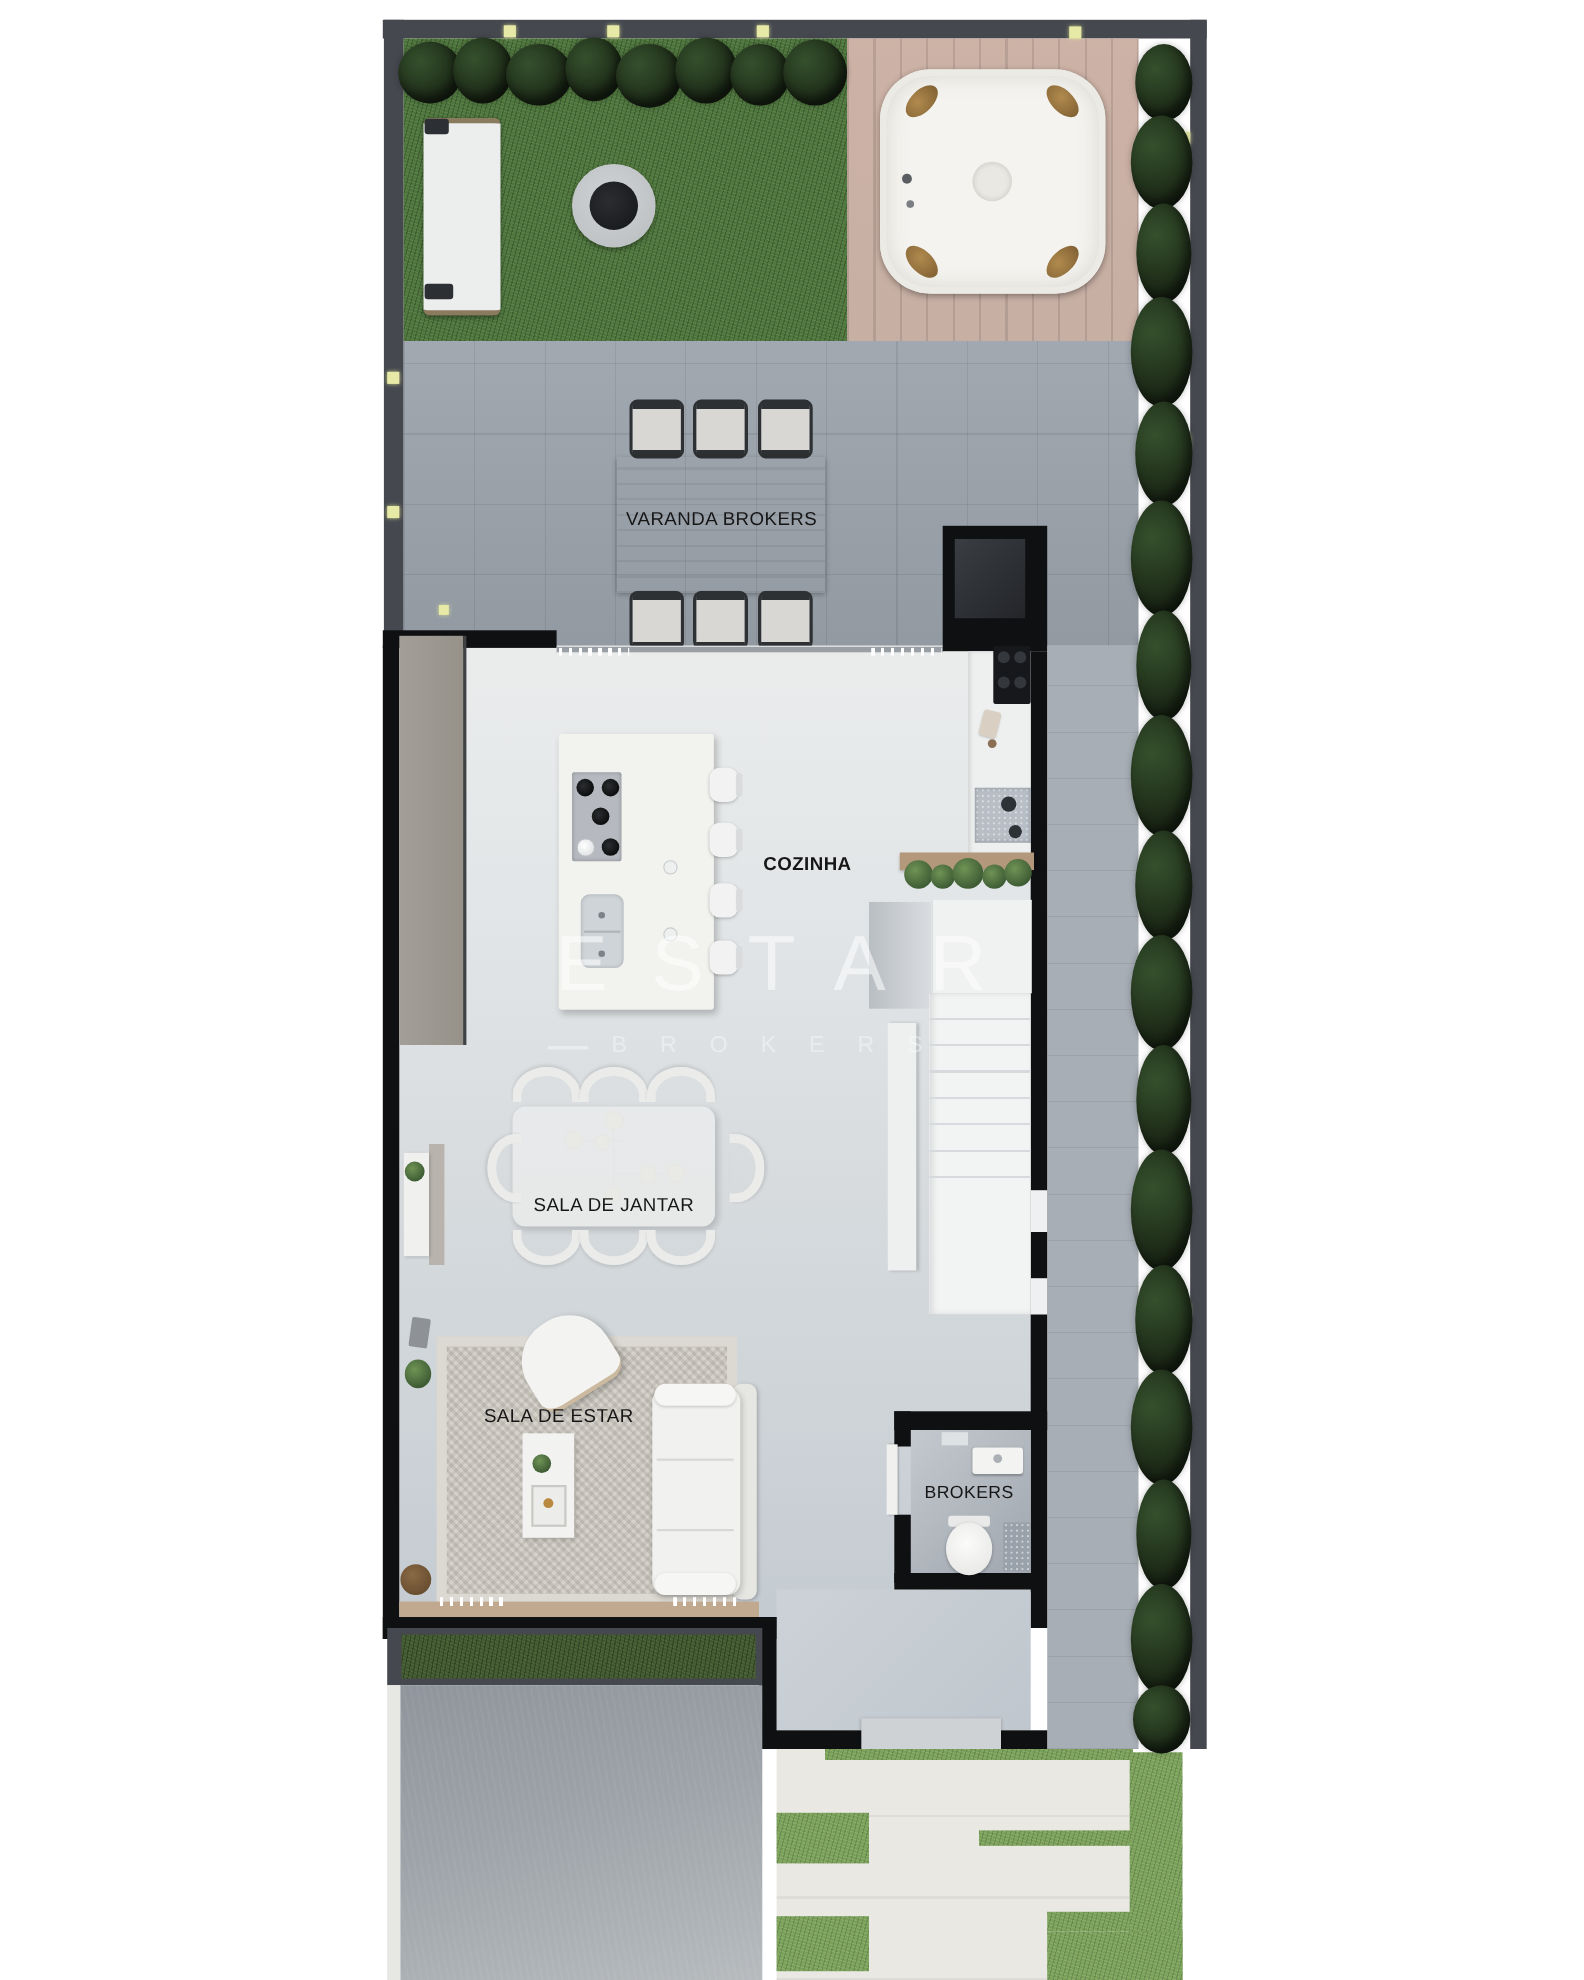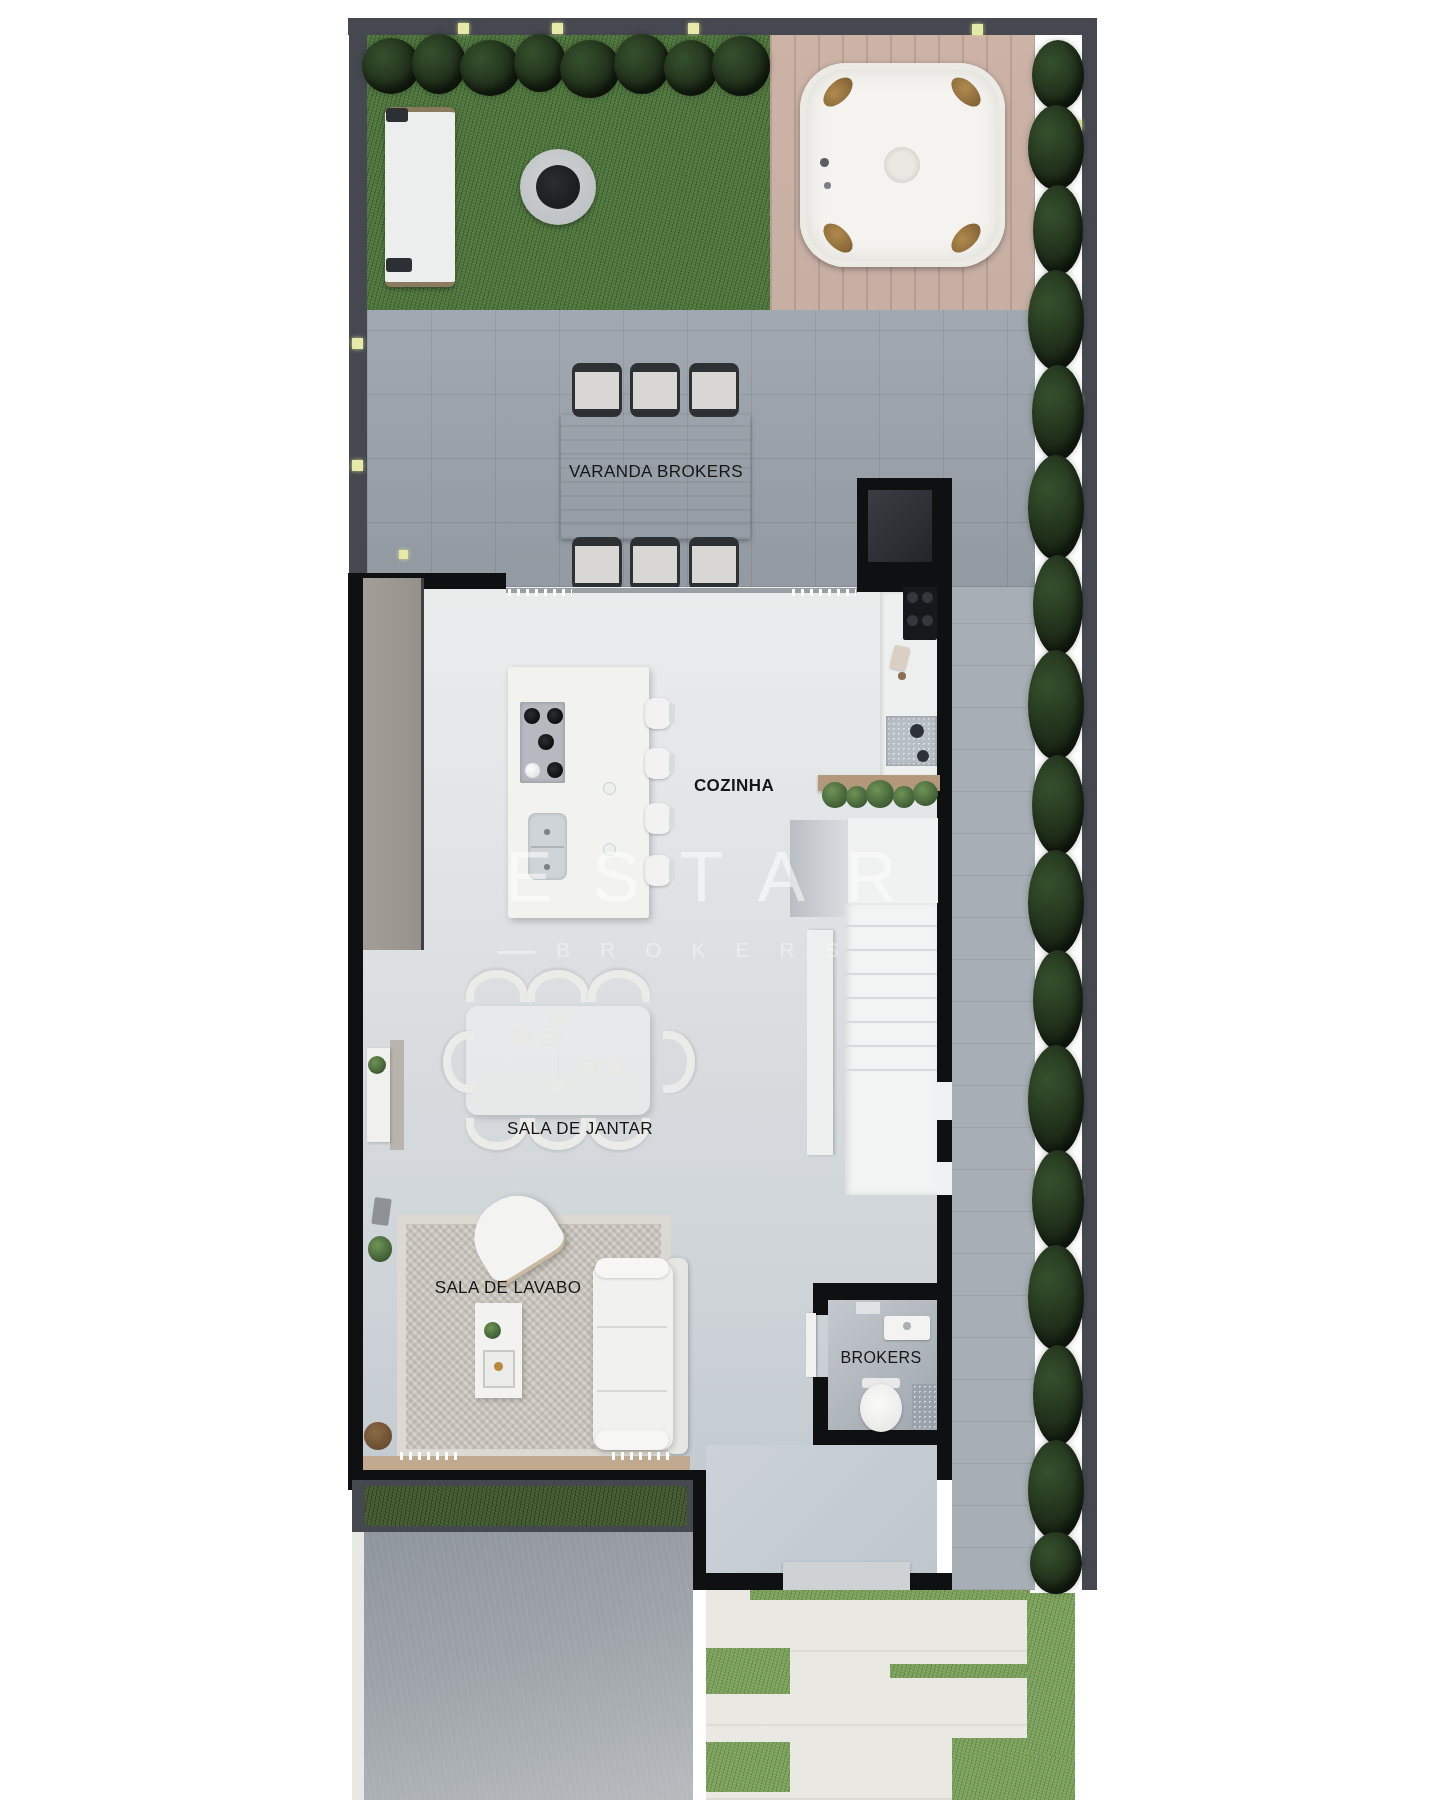--- a/index.html
+++ b/index.html
@@ -282,7 +282,7 @@
 
   <div class="abs label" style="left:656px;top:472px;">VARANDA BROKERS</div>
   <div class="abs label" style="left:734px;top:786px;font-weight:bold;">COZINHA</div>
-  <div class="abs label" style="left:580px;top:1096px;margin-top:33px;">SALA DE JANTAR</div>
+  <div class="abs label" style="left:558px;top:1096px;">SALA DE JANTAR</div>
   <div class="abs label" style="left:508px;top:1288px;">SALA DE LAVABO</div>
   <div class="abs label" style="left:881px;top:1358px;font-size:16px;">BROKERS</div>
 

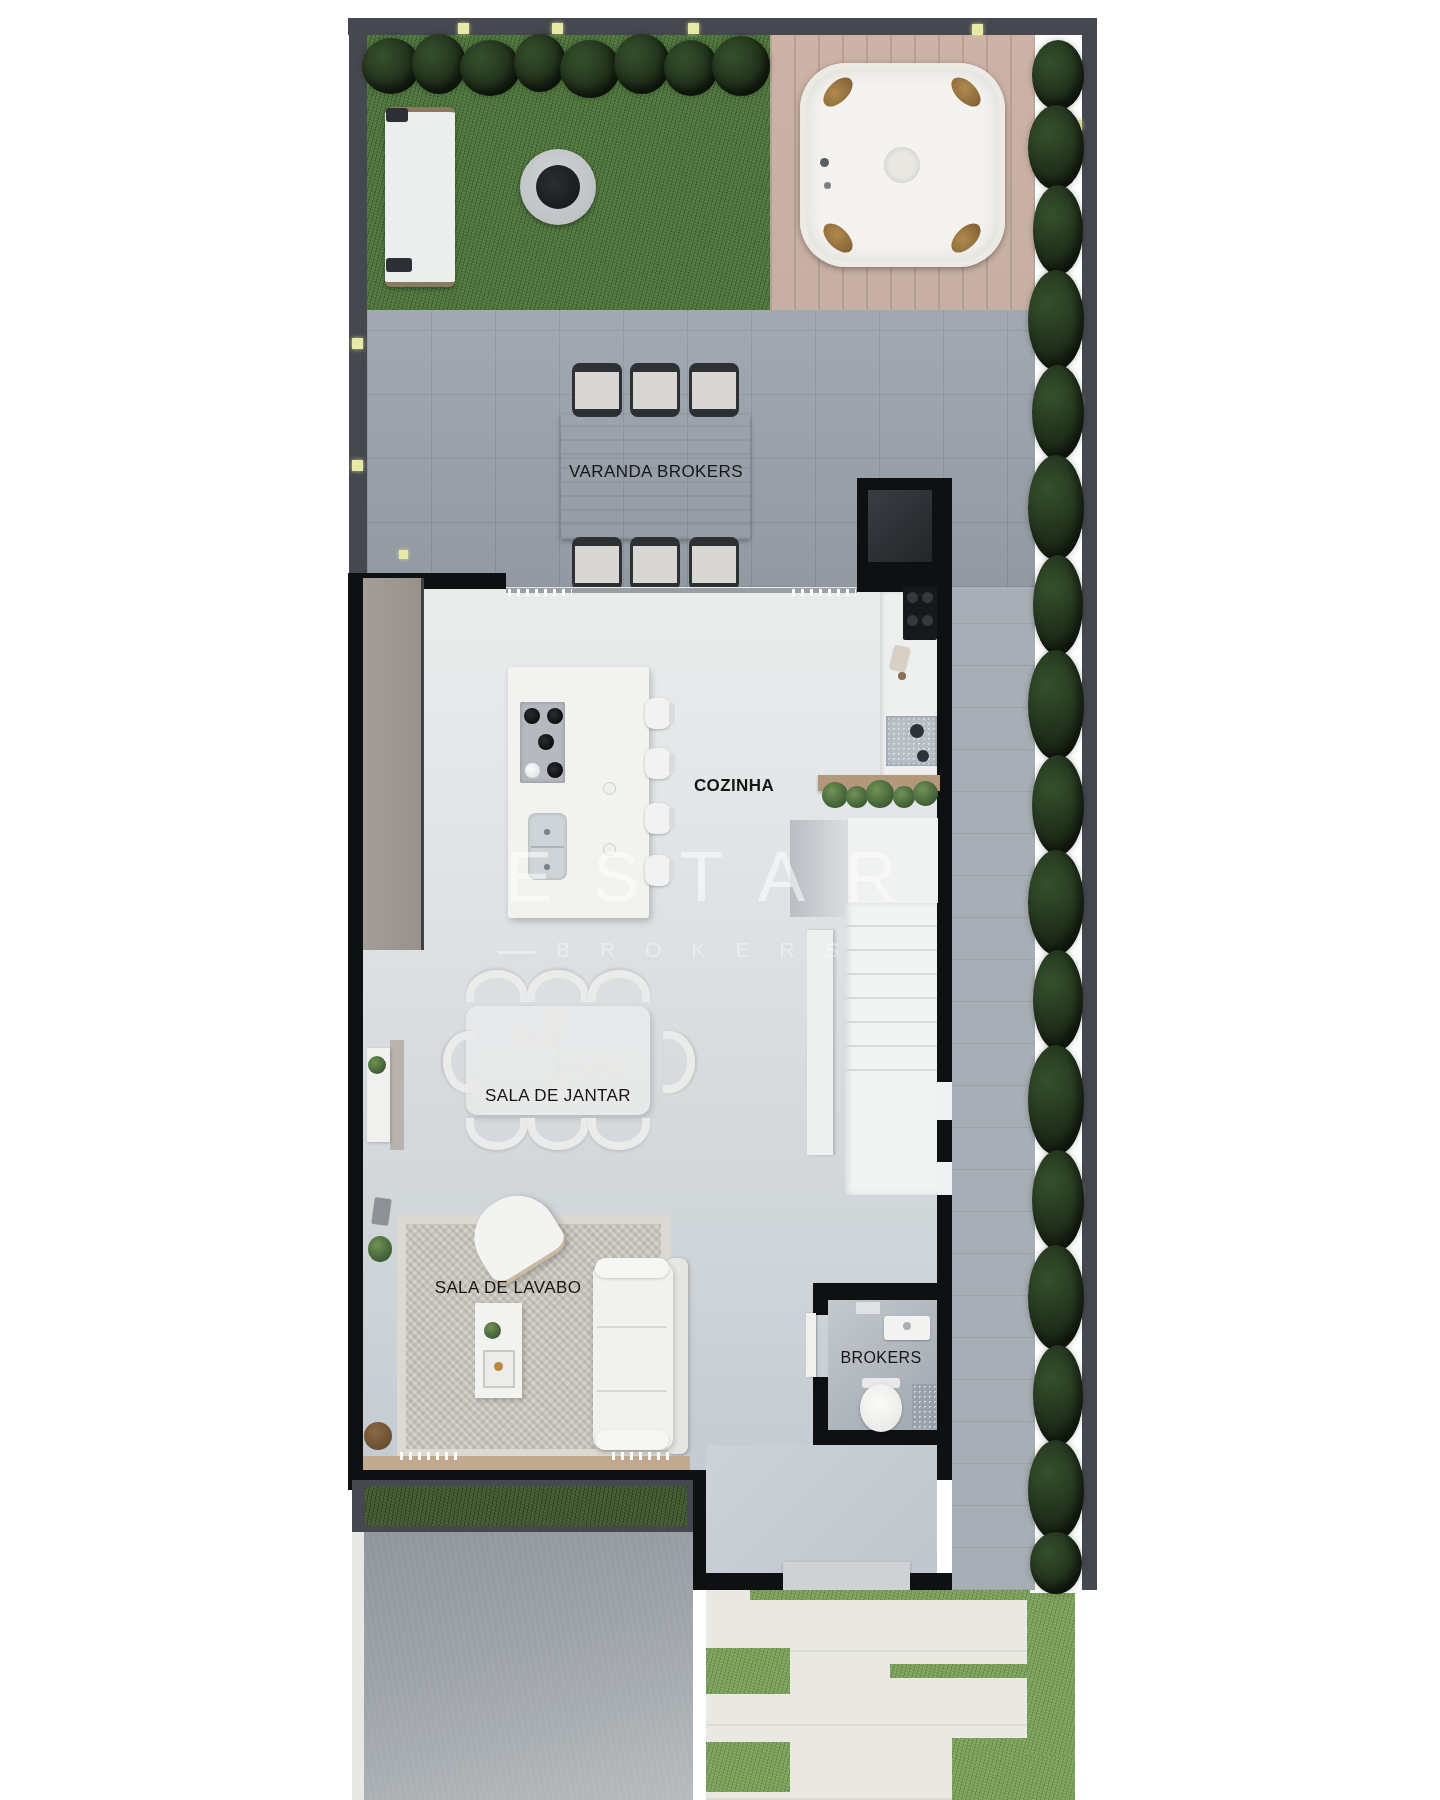--- a/index.html
+++ b/index.html
@@ -283,7 +283,7 @@
   <div class="abs label" style="left:656px;top:472px;">VARANDA BROKERS</div>
   <div class="abs label" style="left:734px;top:786px;font-weight:bold;">COZINHA</div>
   <div class="abs label" style="left:558px;top:1096px;">SALA DE JANTAR</div>
-  <div class="abs label" style="left:508px;top:1288px;">SALA DE LAVABO</div>
+  <div class="abs label" style="left:508px;top:1288px;">SALA DE ESTAR</div>
   <div class="abs label" style="left:881px;top:1358px;font-size:16px;">BROKERS</div>
 
 </div>

